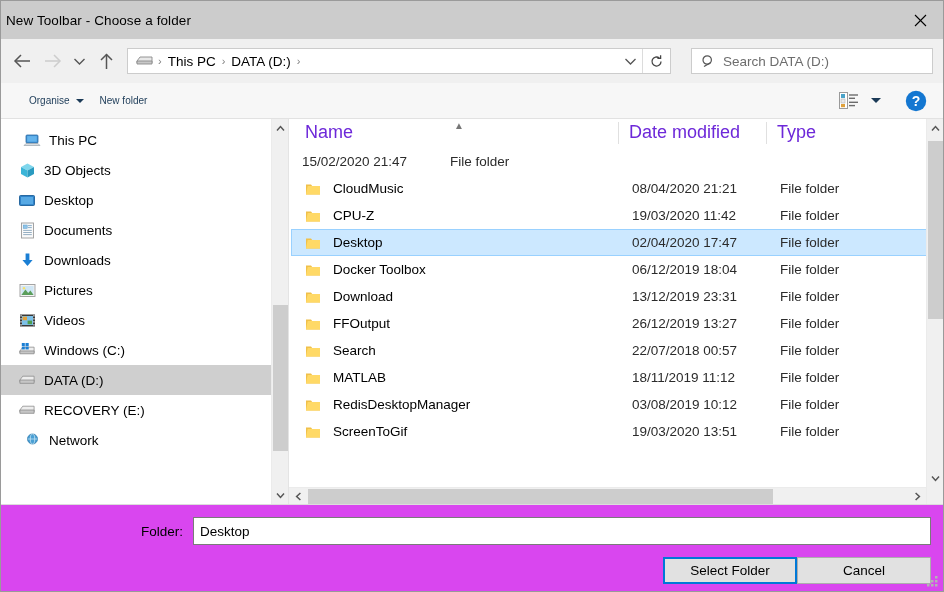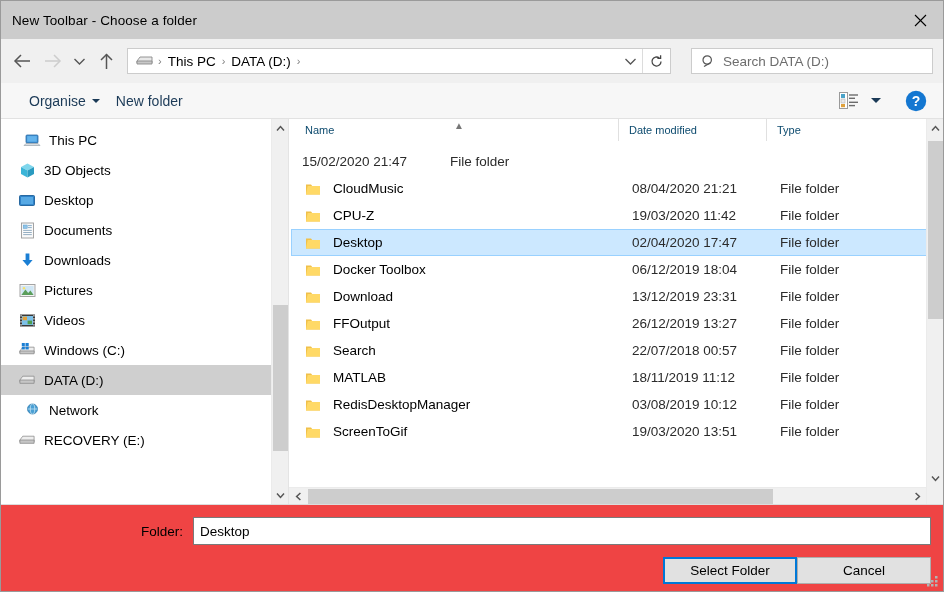--- a/index.html
+++ b/index.html
@@ -25,7 +25,7 @@
     position: relative;
   }
   .title-text {
-    margin-left: 11px;
+    margin-left: 5px;
     font-size: 13.5px;
     color: #000000;
     letter-spacing: .1px;

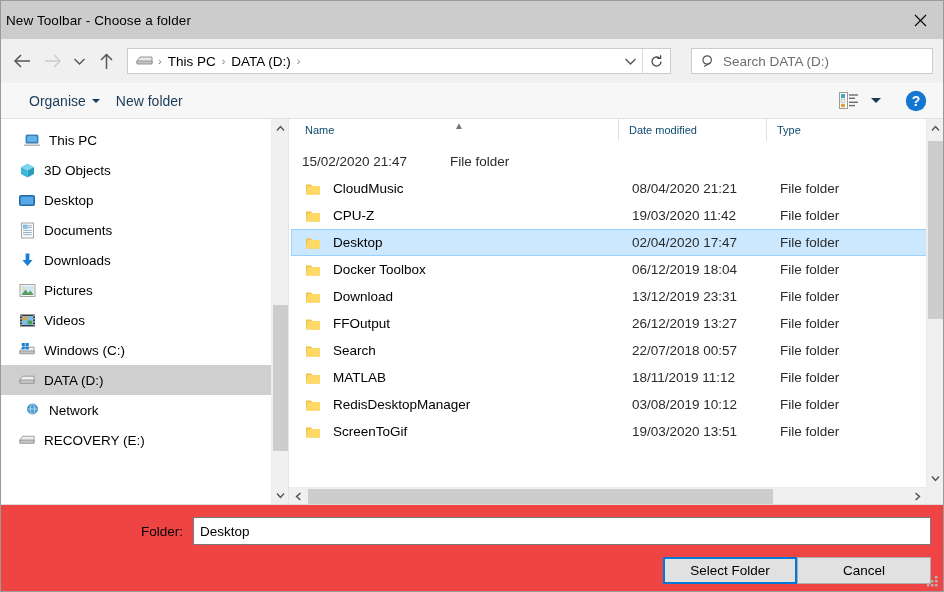--- a/index.html
+++ b/index.html
@@ -111,7 +111,7 @@
     padding: 0 8px 0 20px;
   }
   .tb-item {
-    font-size: 14px; color: #1b3a57;
+    font-size: 10px; color: #1b3a57;
     display: flex; align-items: center;
     padding: 4px 8px; cursor: default;
   }

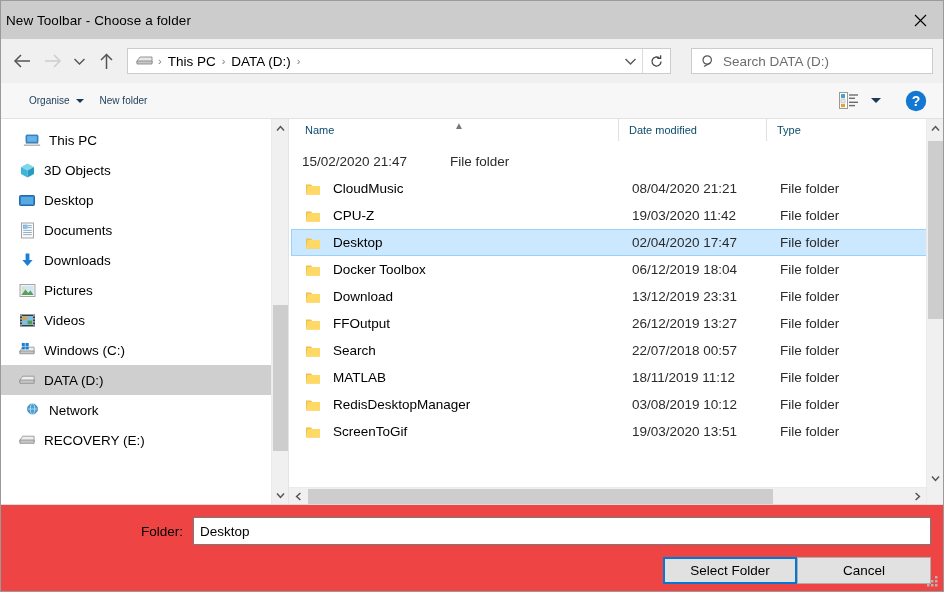--- a/index.html
+++ b/index.html
@@ -203,8 +203,8 @@
   }
   .headerrow {
     height: 27px; min-height: 27px;
-    display: flex; align-items: flex-start;
-    font-size: 11px; color: #0c4a6e;
+    display: flex; align-items: center;
+    font-size: 18px; color: #6d28d9;
     position: relative;
   }
   .hcell {

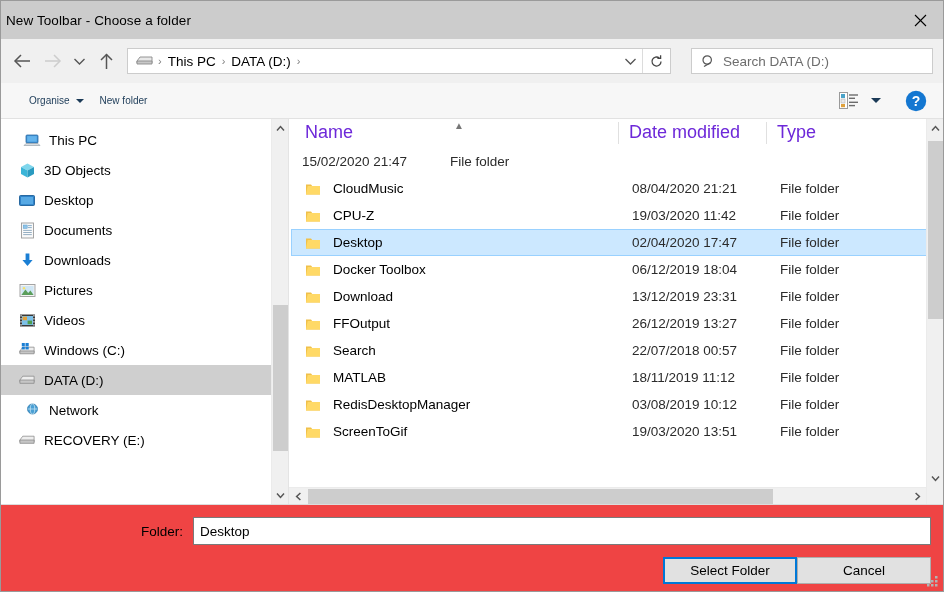--- a/index.html
+++ b/index.html
@@ -534,6 +534,16 @@
           <span>DATA (D:)</span>
         </div>
 
+        <div class="tree-item">
+          <span class="tree-ico">
+            <svg width="19" height="14" viewBox="0 0 19 14">
+              <path d="M2 7 L5 3 L17 3 L17 9 L2 9 Z" fill="#eeeeee" stroke="#8a8a8a" stroke-width=".8"></path>
+              <path d="M2 7 L17 7 L17 10.5 L2 10.5 Z" fill="#c6c6c6" stroke="#8a8a8a" stroke-width=".8"></path>
+            </svg>
+          </span>
+          <span>RECOVERY (E:)</span>
+        </div>
+
         <div class="tree-item root">
           <span class="tree-ico">
             <svg width="17" height="15" viewBox="0 0 17 15">
@@ -543,16 +553,6 @@
             </svg>
           </span>
           <span>Network</span>
-        </div>
-
-        <div class="tree-item">
-          <span class="tree-ico">
-            <svg width="19" height="14" viewBox="0 0 19 14">
-              <path d="M2 7 L5 3 L17 3 L17 9 L2 9 Z" fill="#eeeeee" stroke="#8a8a8a" stroke-width=".8"></path>
-              <path d="M2 7 L17 7 L17 10.5 L2 10.5 Z" fill="#c6c6c6" stroke="#8a8a8a" stroke-width=".8"></path>
-            </svg>
-          </span>
-          <span>RECOVERY (E:)</span>
         </div>
 
       </div>

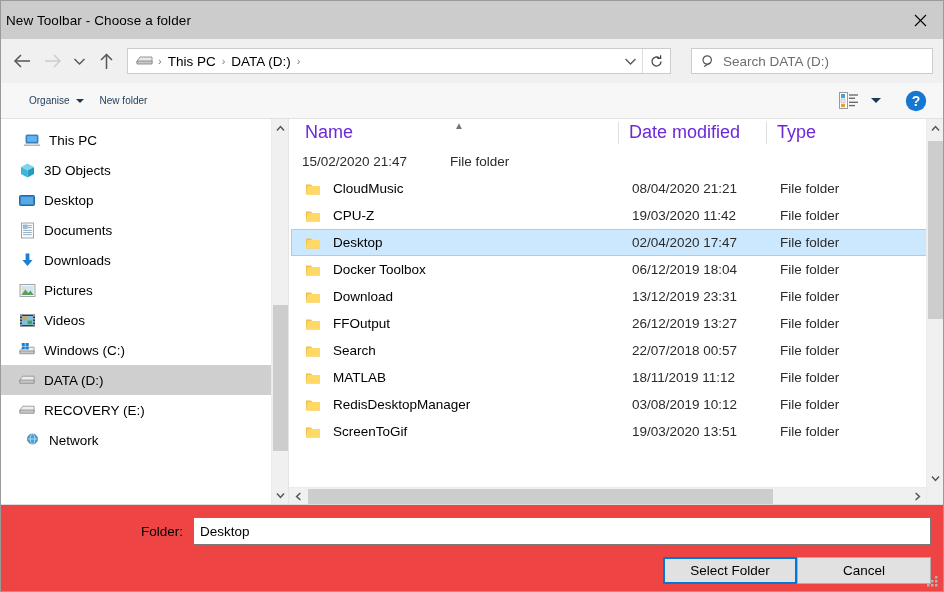--- a/index.html
+++ b/index.html
@@ -266,7 +266,7 @@
   
   .footer {
     height: 86px; min-height: 86px;
-    background: #ef4444;
+    background: #d946ef;
     position: relative;
   }
   .folderrow {

